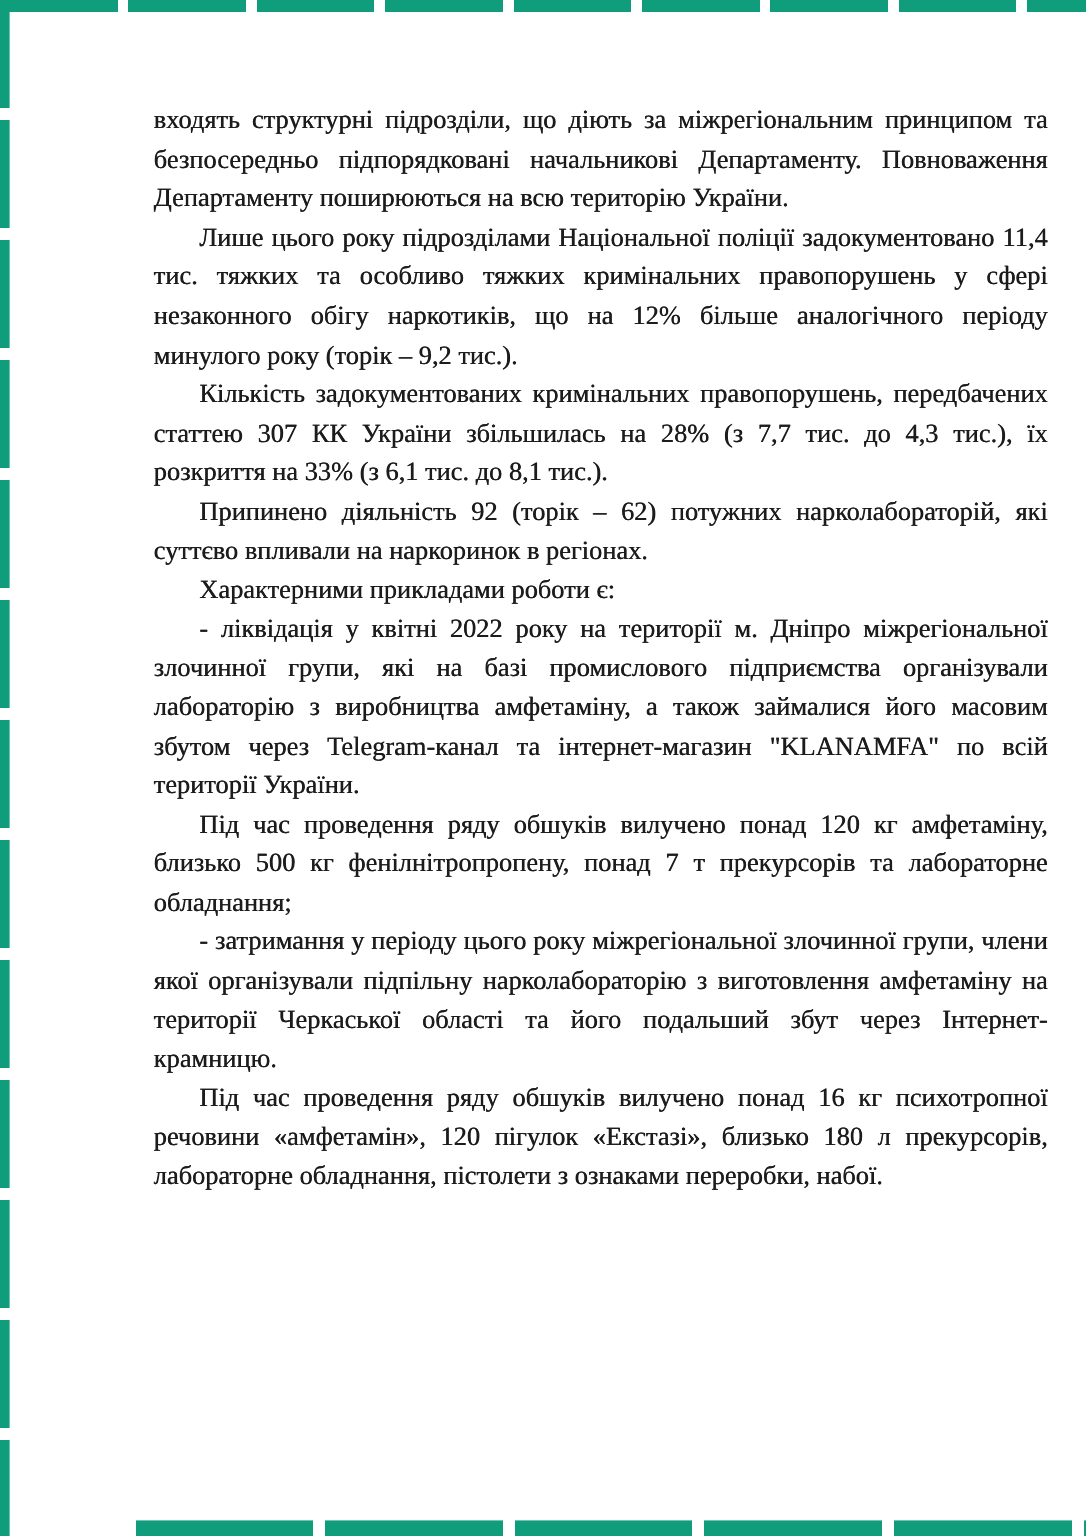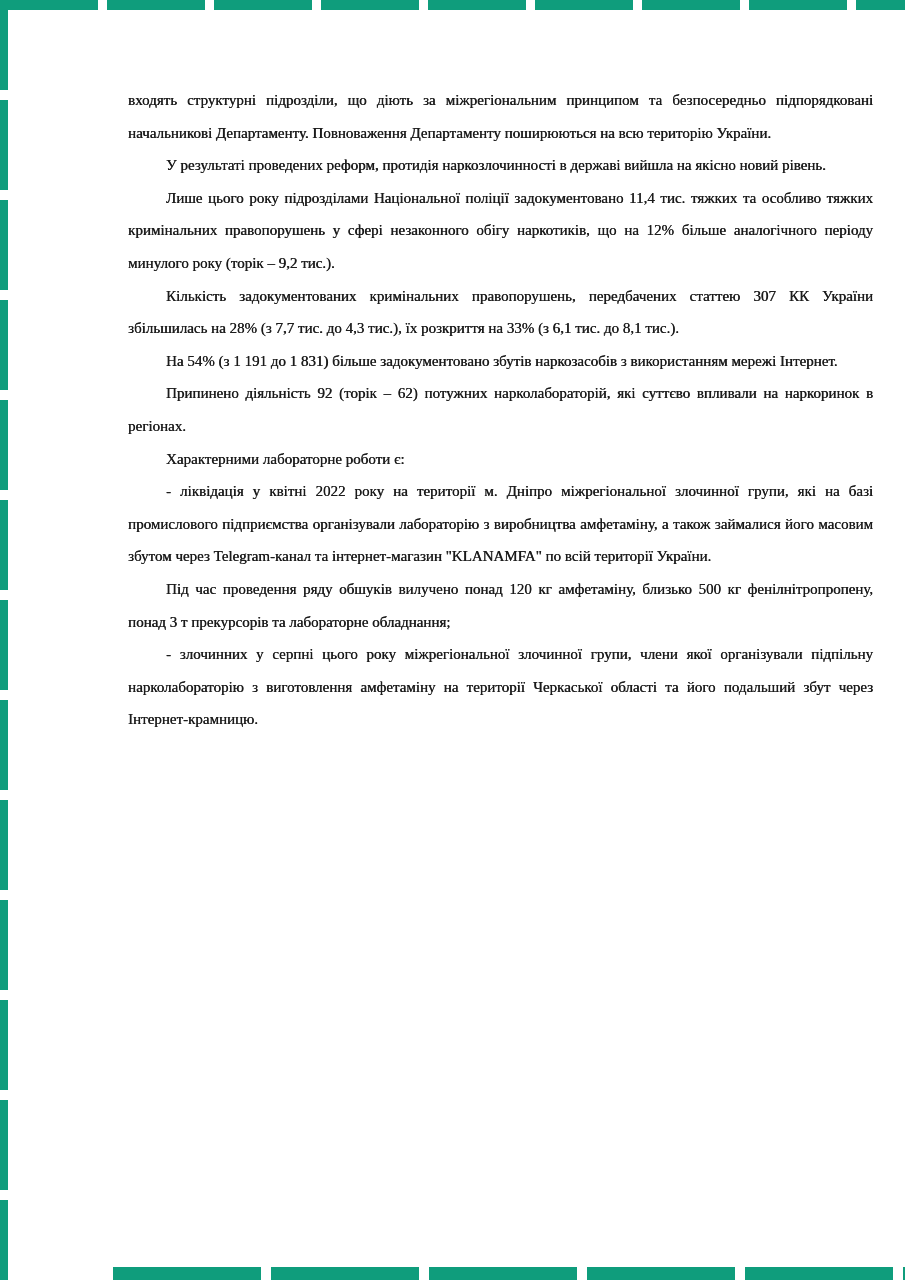--- a/index.html
+++ b/index.html
@@ -43,7 +43,7 @@
     top: 84px;
     width: 745px;
     font-family: "Liberation Serif", "DejaVu Serif", serif;
-    font-size: 15px;
+    font-size: 22px;
     line-height: 32.6px;
     color: var(--text-color, #1c1c1c);
     text-align: justify;

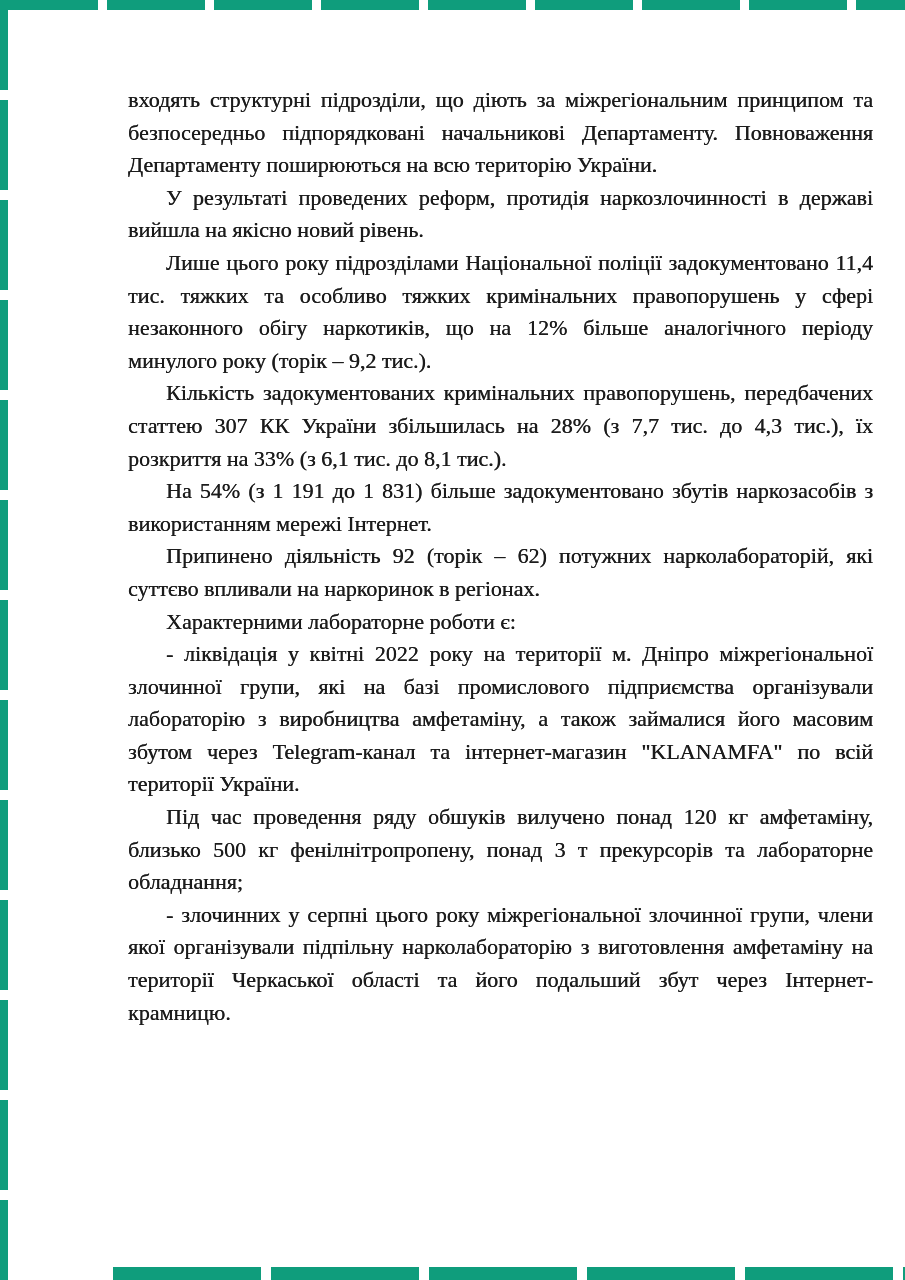--- a/index.html
+++ b/index.html
@@ -66,7 +66,6 @@
 
 <main class="content">
   <p class="cont">входять структурні підрозділи, що діють за міжрегіональним принципом та безпосередньо підпорядковані начальникові Департаменту. Повноваження Департаменту поширюються на всю територію України.</p>
-  <p>У результаті проведених реформ, протидія наркозлочинності в державі вийшла на якісно новий рівень.</p>
   <p>Лише цього року підрозділами Національної поліції задокументовано 11,4 тис. тяжких та особливо тяжких кримінальних правопорушень у сфері незаконного обігу наркотиків, що на 12% більше аналогічного періоду минулого року (торік – 9,2 тис.).</p>
   <p>Кількість задокументованих кримінальних правопорушень, передбачених статтею 307 КК України збільшилась на 28% (з 7,7 тис. до 4,3 тис.), їх розкриття на 33% (з 6,1 тис. до 8,1 тис.).</p>
   <p>На 54% (з 1 191 до 1 831) більше задокументовано збутів наркозасобів з використанням мережі Інтернет.</p>

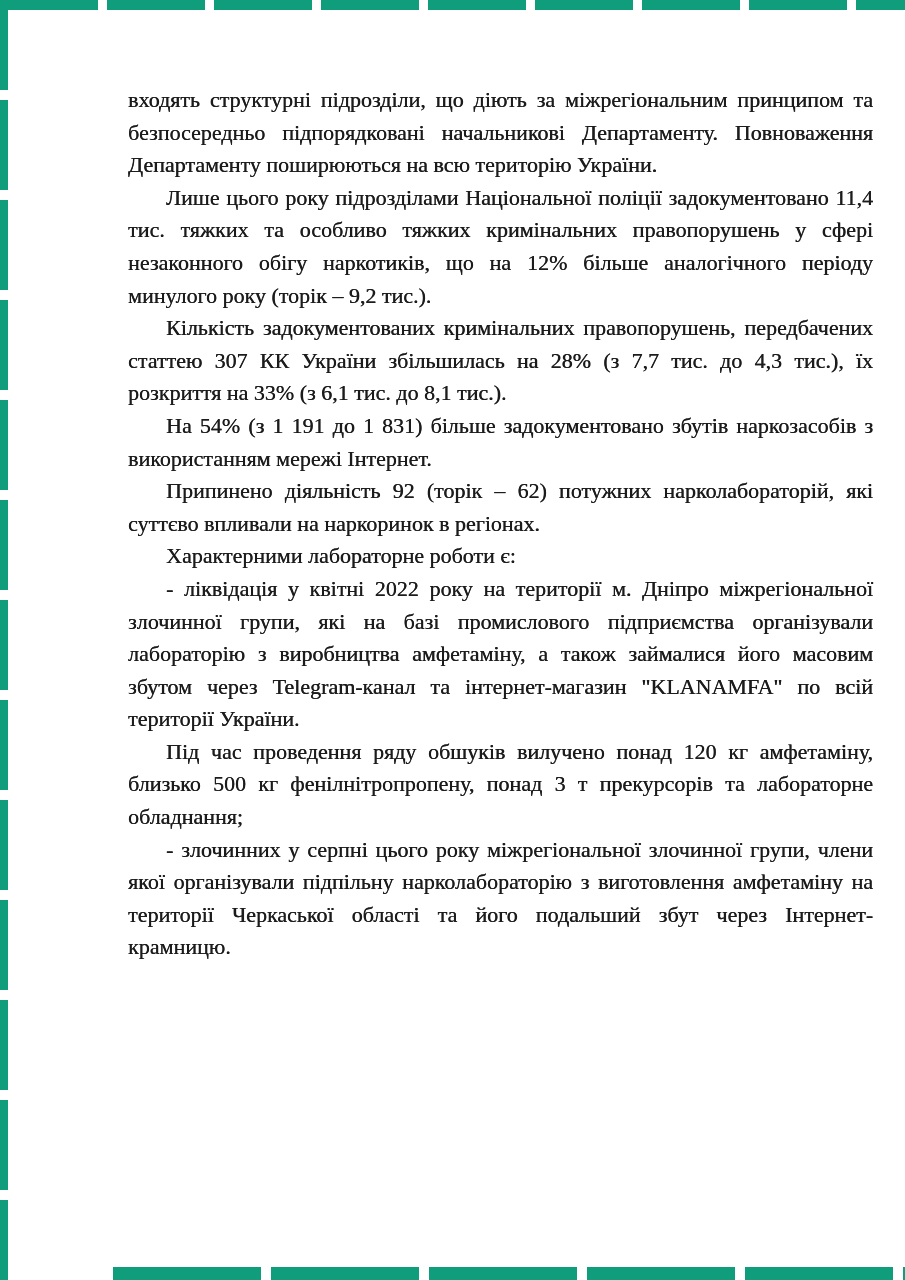--- a/index.html
+++ b/index.html
@@ -68,7 +68,6 @@
   <p class="cont">входять структурні підрозділи, що діють за міжрегіональним принципом та безпосередньо підпорядковані начальникові Департаменту. Повноваження Департаменту поширюються на всю територію України.</p>
   <p>Лише цього року підрозділами Національної поліції задокументовано 11,4 тис. тяжких та особливо тяжких кримінальних правопорушень у сфері незаконного обігу наркотиків, що на 12% більше аналогічного періоду минулого року (торік – 9,2 тис.).</p>
   <p>Кількість задокументованих кримінальних правопорушень, передбачених статтею 307 КК України збільшилась на 28% (з 7,7 тис. до 4,3 тис.), їх розкриття на 33% (з 6,1 тис. до 8,1 тис.).</p>
-  <p>На 54% (з 1 191 до 1 831) більше задокументовано збутів наркозасобів з використанням мережі Інтернет.</p>
   <p>Припинено діяльність 92 (торік – 62) потужних нарколабораторій, які суттєво впливали на наркоринок в регіонах.</p>
   <p>Характерними лабораторне роботи є:</p>
   <p>- ліквідація у квітні 2022 року на території м. Дніпро міжрегіональної злочинної групи, які на базі промислового підприємства організували лабораторію з виробництва амфетаміну, а також займалися його масовим збутом через Telegram-канал та інтернет-магазин "KLANAMFA" по всій території України.</p>

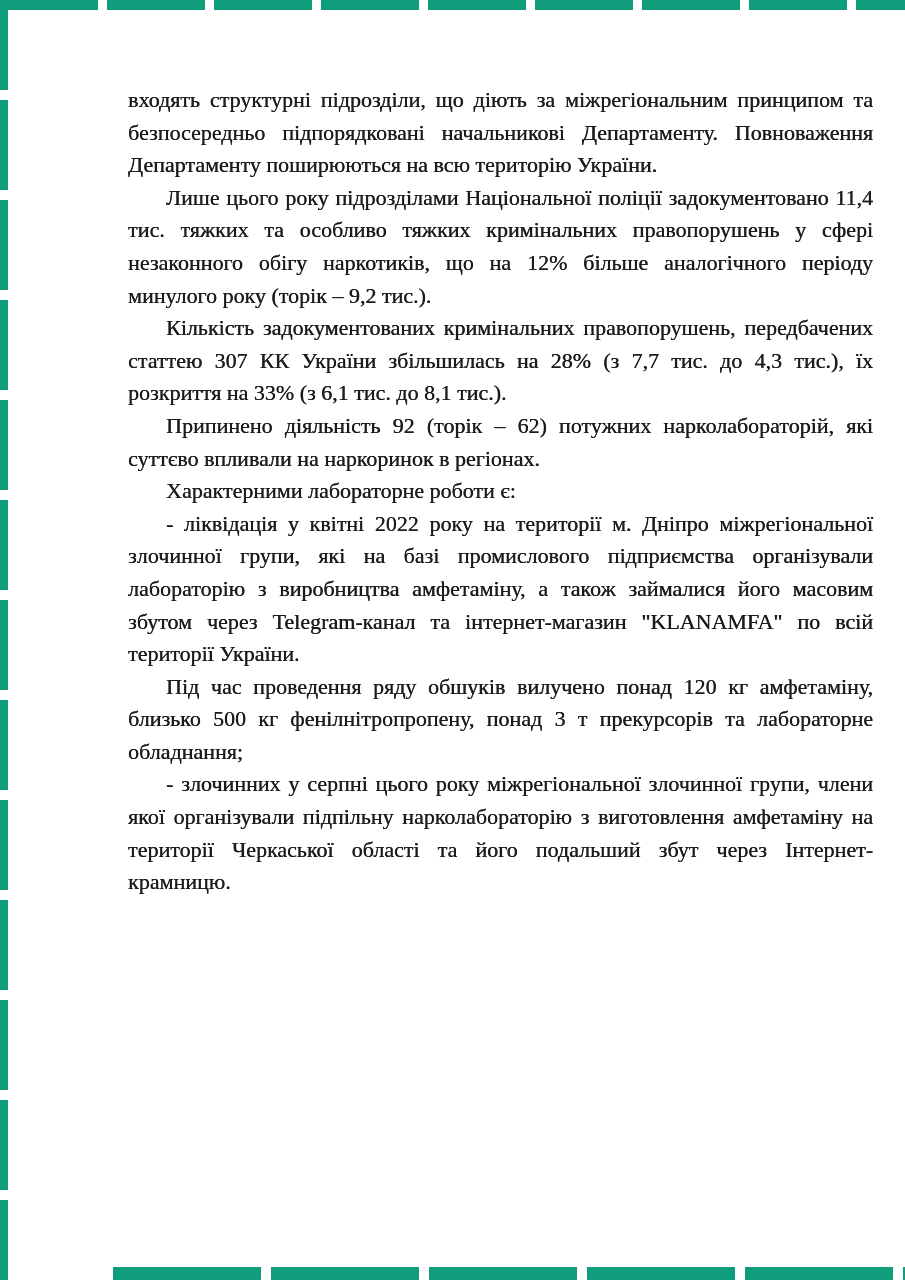--- a/index.html
+++ b/index.html
@@ -69,7 +69,7 @@
   <p>Лише цього року підрозділами Національної поліції задокументовано 11,4 тис. тяжких та особливо тяжких кримінальних правопорушень у сфері незаконного обігу наркотиків, що на 12% більше аналогічного періоду минулого року (торік – 9,2 тис.).</p>
   <p>Кількість задокументованих кримінальних правопорушень, передбачених статтею 307 КК України збільшилась на 28% (з 7,7 тис. до 4,3 тис.), їх розкриття на 33% (з 6,1 тис. до 8,1 тис.).</p>
   <p>Припинено діяльність 92 (торік – 62) потужних нарколабораторій, які суттєво впливали на наркоринок в регіонах.</p>
-  <p>Характерними лабораторне роботи є:</p>
+  <p>Характерними прикладами роботи є:</p>
   <p>- ліквідація у квітні 2022 року на території м. Дніпро міжрегіональної злочинної групи, які на базі промислового підприємства організували лабораторію з виробництва амфетаміну, а також займалися його масовим збутом через Telegram-канал та інтернет-магазин "KLANAMFA" по всій території України.</p>
   <p>Під час проведення ряду обшуків вилучено понад 120 кг амфетаміну, близько 500 кг фенілнітропропену, понад 3 т прекурсорів та лабораторне обладнання;</p>
   <p>- злочинних у серпні цього року міжрегіональної злочинної групи, члени якої організували підпільну нарколабораторію з виготовлення амфетаміну на території Черкаської області та його подальший збут через Інтернет-крамницю.</p>

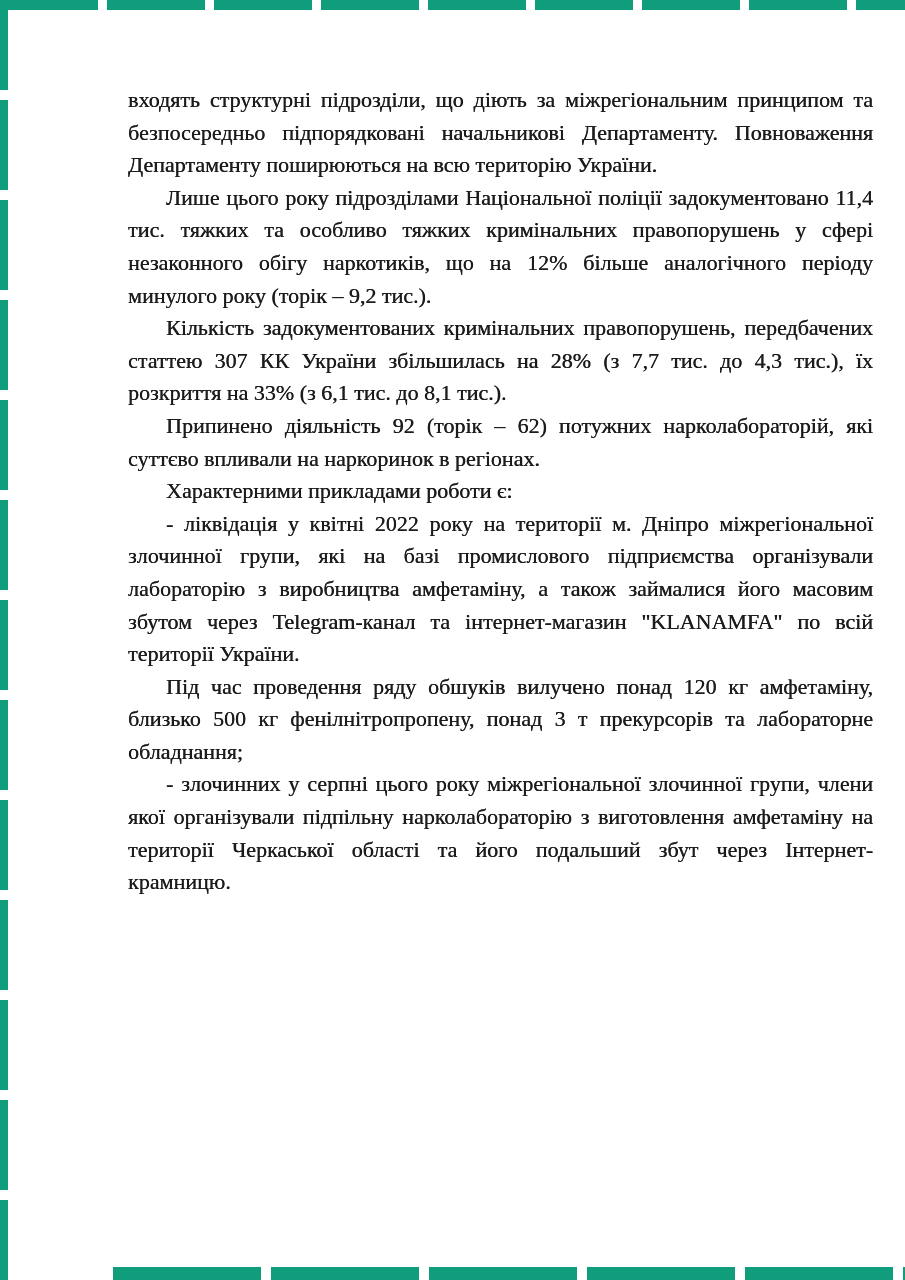--- a/index.html
+++ b/index.html
@@ -71,7 +71,7 @@
   <p>Припинено діяльність 92 (торік – 62) потужних нарколабораторій, які суттєво впливали на наркоринок в регіонах.</p>
   <p>Характерними прикладами роботи є:</p>
   <p>- ліквідація у квітні 2022 року на території м. Дніпро міжрегіональної злочинної групи, які на базі промислового підприємства організували лабораторію з виробництва амфетаміну, а також займалися його масовим збутом через Telegram-канал та інтернет-магазин "KLANAMFA" по всій території України.</p>
-  <p>Під час проведення ряду обшуків вилучено понад 120 кг амфетаміну, близько 500 кг фенілнітропропену, понад 3 т прекурсорів та лабораторне обладнання;</p>
+  <p>Під час проведення ряду обшуків вилучено понад 120 кг амфетаміну, близько 500 кг фенілнітропропену, понад 7 т прекурсорів та лабораторне обладнання;</p>
   <p>- злочинних у серпні цього року міжрегіональної злочинної групи, члени якої організували підпільну нарколабораторію з виготовлення амфетаміну на території Черкаської області та його подальший збут через Інтернет-крамницю.</p>
 </main>
 

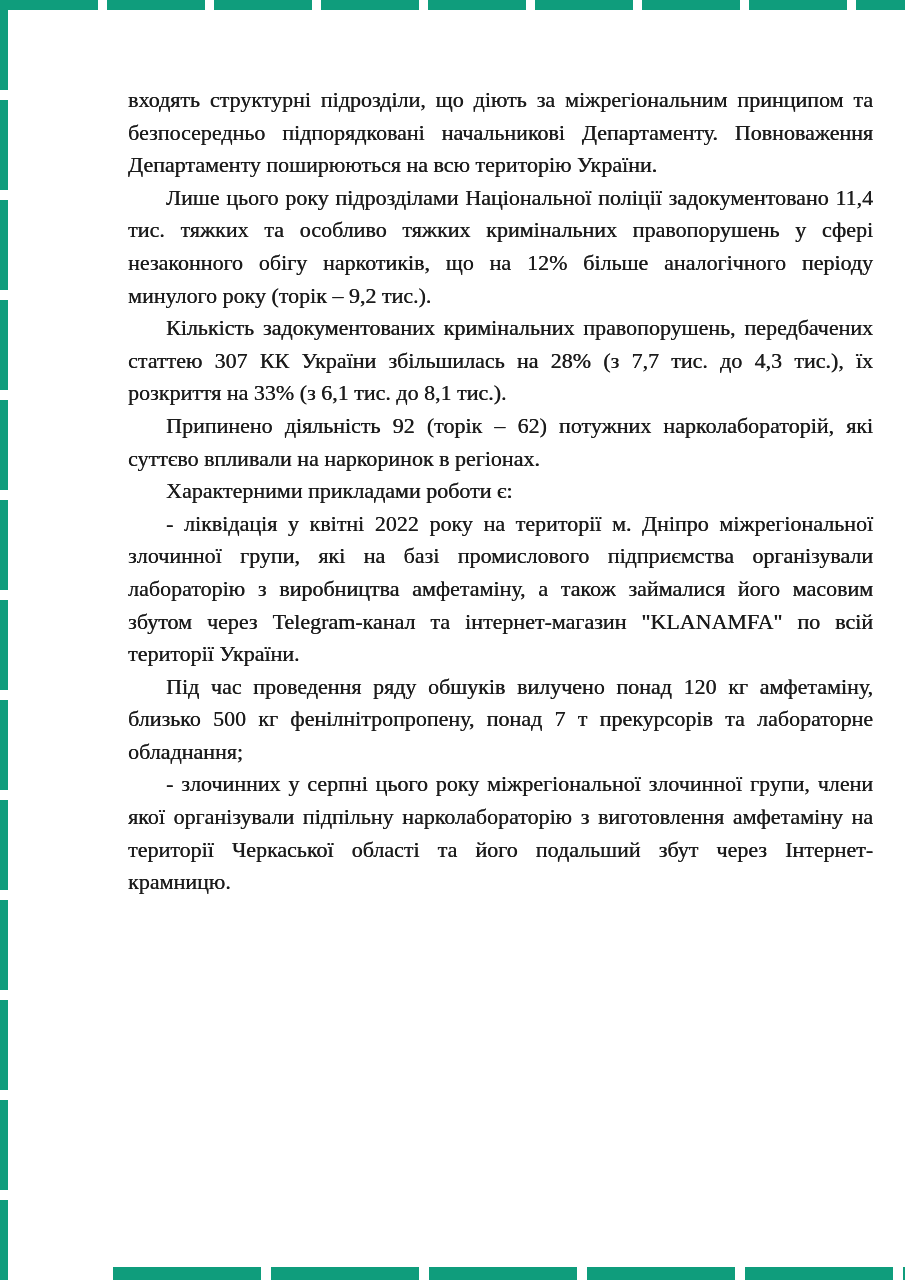--- a/index.html
+++ b/index.html
@@ -72,7 +72,7 @@
   <p>Характерними прикладами роботи є:</p>
   <p>- ліквідація у квітні 2022 року на території м. Дніпро міжрегіональної злочинної групи, які на базі промислового підприємства організували лабораторію з виробництва амфетаміну, а також займалися його масовим збутом через Telegram-канал та інтернет-магазин "KLANAMFA" по всій території України.</p>
   <p>Під час проведення ряду обшуків вилучено понад 120 кг амфетаміну, близько 500 кг фенілнітропропену, понад 7 т прекурсорів та лабораторне обладнання;</p>
-  <p>- злочинних у серпні цього року міжрегіональної злочинної групи, члени якої організували підпільну нарколабораторію з виготовлення амфетаміну на території Черкаської області та його подальший збут через Інтернет-крамницю.</p>
+  <p>- затримання у періоду цього року міжрегіональної злочинної групи, члени якої організували підпільну нарколабораторію з виготовлення амфетаміну на території Черкаської області та його подальший збут через Інтернет-крамницю.</p>
 </main>
 
 </body></html>

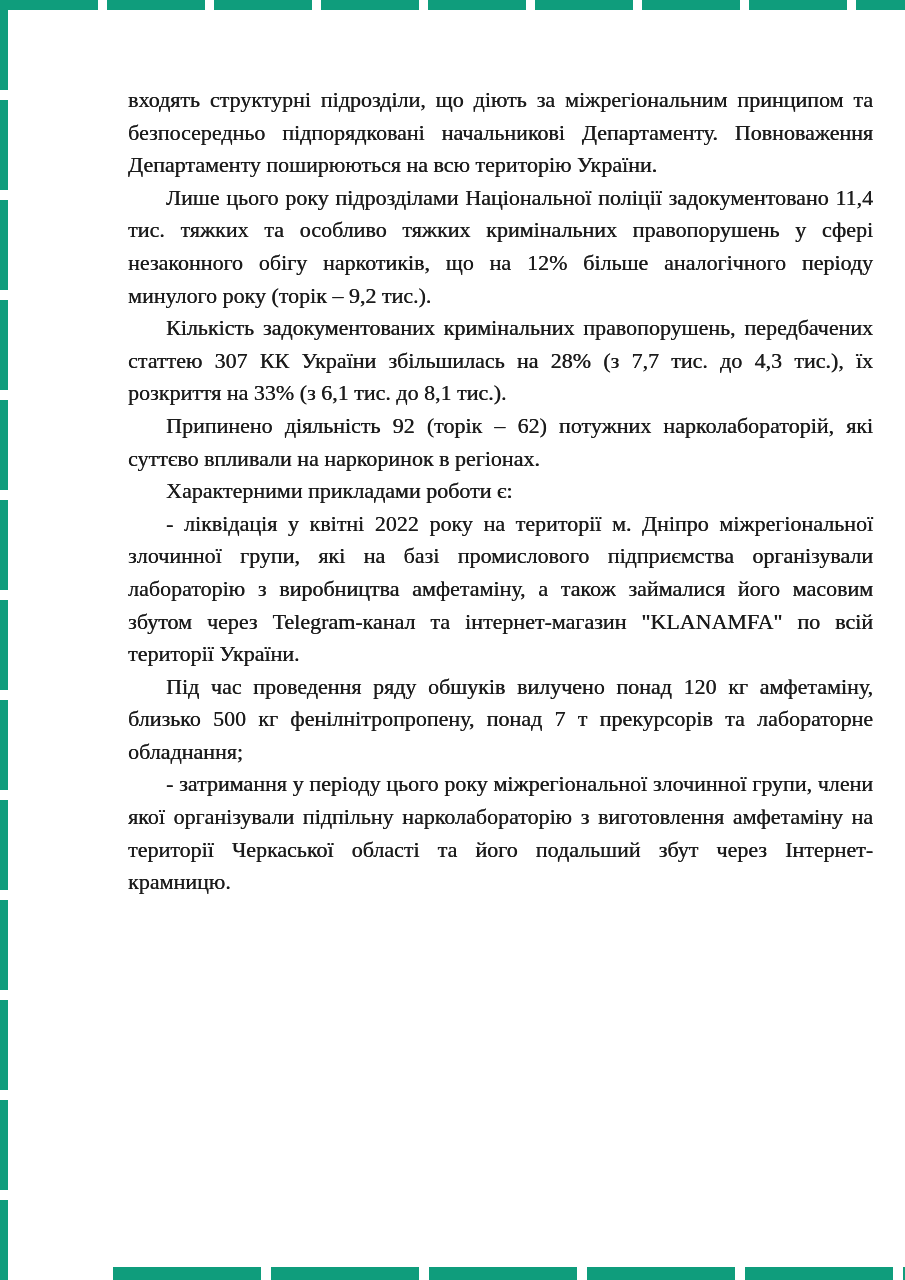--- a/index.html
+++ b/index.html
@@ -73,6 +73,7 @@
   <p>- ліквідація у квітні 2022 року на території м. Дніпро міжрегіональної злочинної групи, які на базі промислового підприємства організували лабораторію з виробництва амфетаміну, а також займалися його масовим збутом через Telegram-канал та інтернет-магазин "KLANAMFA" по всій території України.</p>
   <p>Під час проведення ряду обшуків вилучено понад 120 кг амфетаміну, близько 500 кг фенілнітропропену, понад 7 т прекурсорів та лабораторне обладнання;</p>
   <p>- затримання у періоду цього року міжрегіональної злочинної групи, члени якої організували підпільну нарколабораторію з виготовлення амфетаміну на території Черкаської області та його подальший збут через Інтернет-крамницю.</p>
+  <p>Під час проведення ряду обшуків вилучено понад 16 кг психотропної речовини «амфетамін», 120 пігулок «Екстазі», близько 180 л прекурсорів, лабораторне обладнання, пістолети з ознаками переробки, набої.</p>
 </main>
 
 </body></html>

